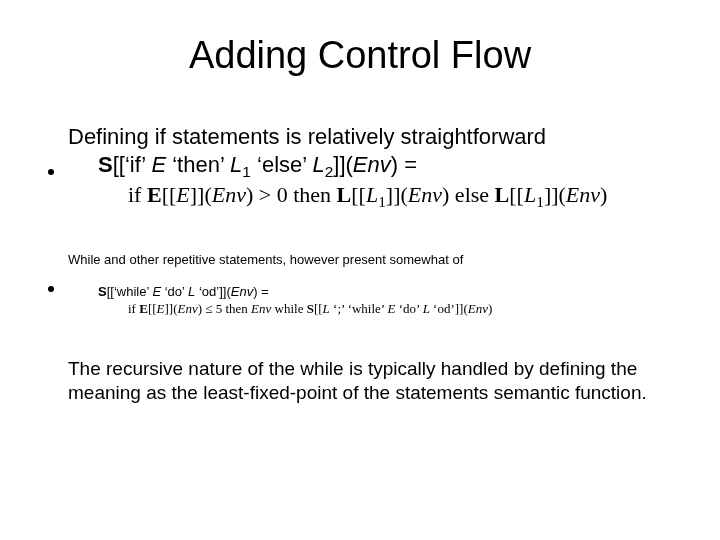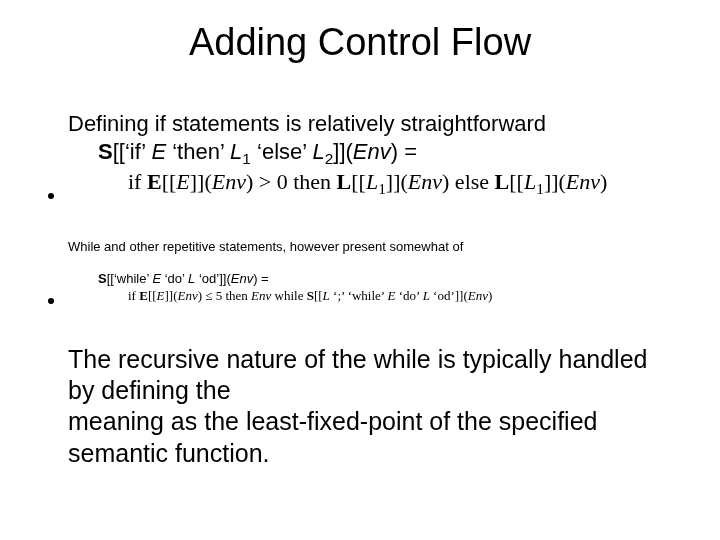--- a/index.html
+++ b/index.html
@@ -13,7 +13,7 @@
     overflow: hidden;
   }
   .slide {
-    padding: 11px 48px 0 48px;
+    padding: 24px 48px 0 48px;
   }
   .title {
     font-size: 38px;

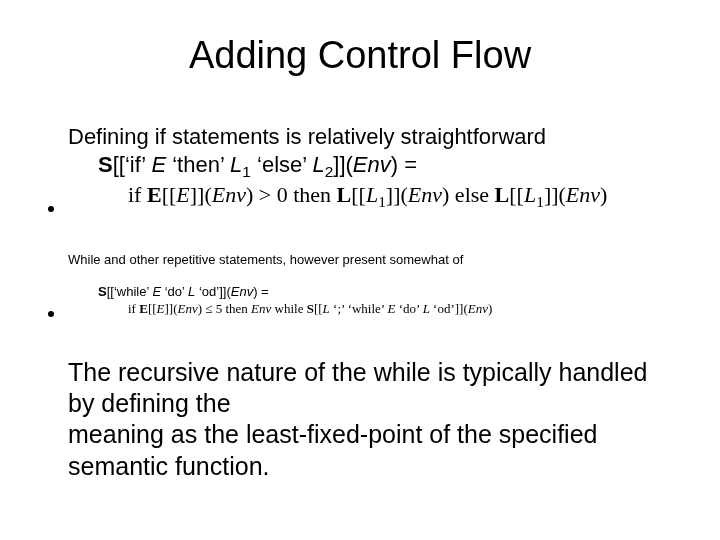--- a/index.html
+++ b/index.html
@@ -23,7 +23,7 @@
   }
   .bullet {
     display: flex;
-    align-items: flex-end;
+    align-items: center;
     margin-bottom: 40px;
   }
   .dot {

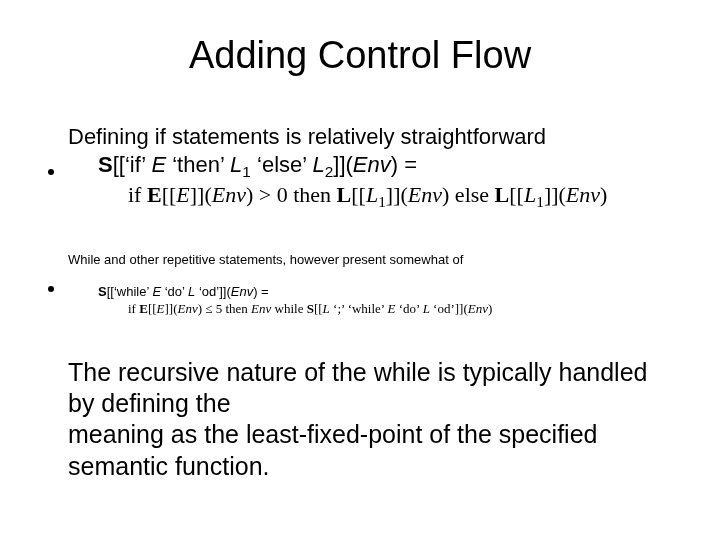--- a/index.html
+++ b/index.html
@@ -44,7 +44,7 @@
     line-height: 1.25;
   }
   .trailer {
-    font-size: 25px;
+    font-size: 19px;
     line-height: 1.25;
     margin-left: 20px;
   }

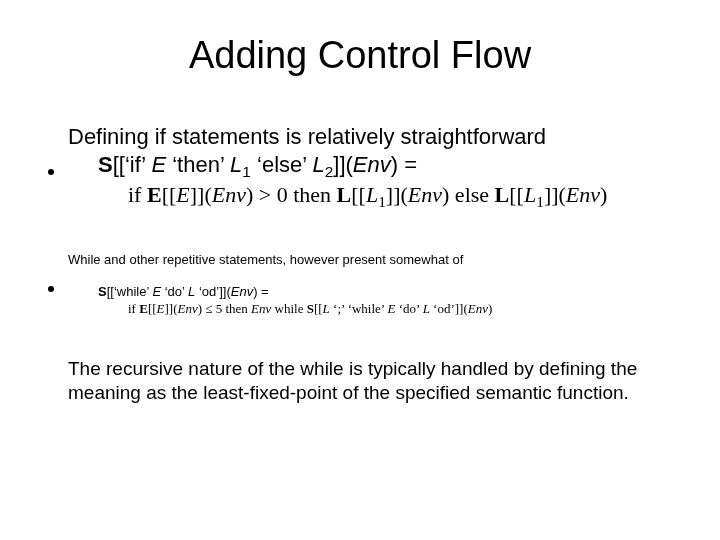--- a/index.html
+++ b/index.html
@@ -89,7 +89,7 @@
 
   <div class="trailer">
     <span>The recursive nature of the while is typically handled by defining the</span><br>
-    <span>meaning as the least-fixed-point of the specified semantic function.</span>
+    <span>meaning as the least-fixed-point of the statements semantic function.</span>
   </div>
 </div>
 

